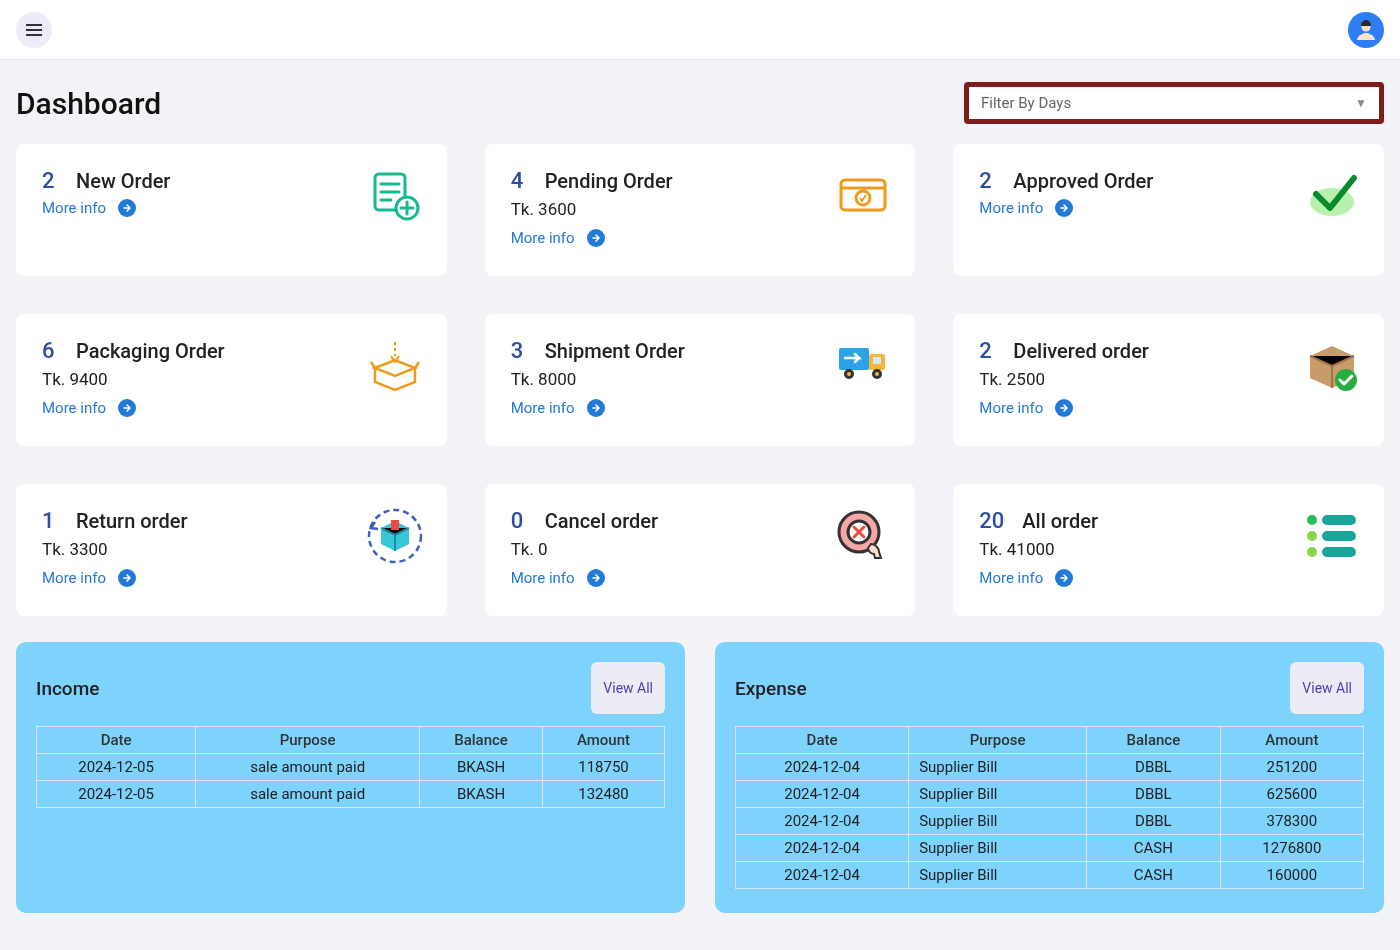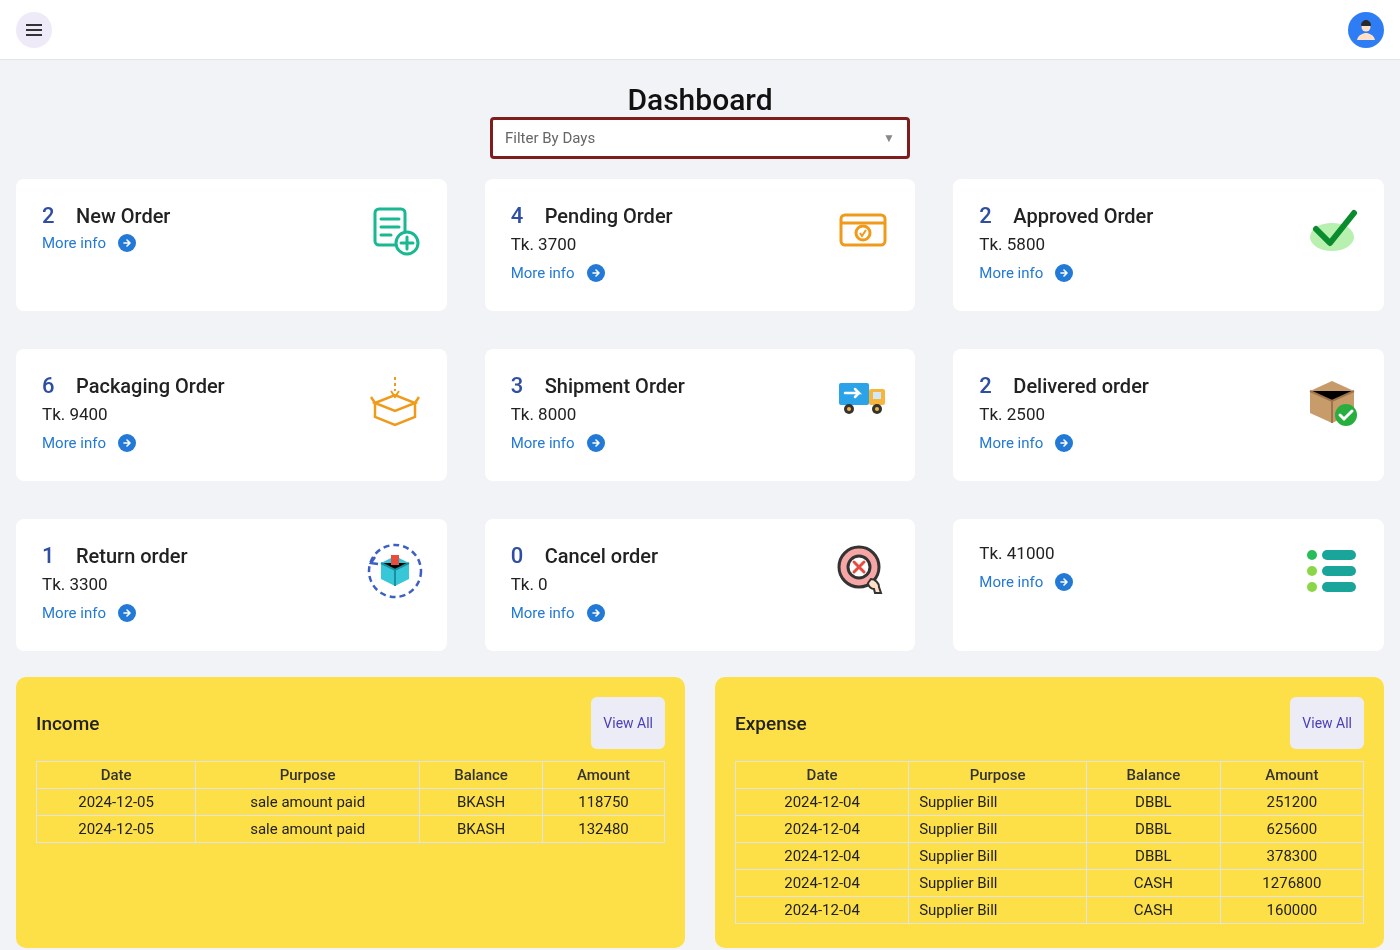--- a/index.html
+++ b/index.html
@@ -11,7 +11,7 @@
   .avatar{width:36px;height:36px;border-radius:50%;background:#2f7df4;display:flex;align-items:center;justify-content:center;cursor:pointer;}
   
   .page{padding:16px;}
-  .page-head{display:flex;justify-content:space-between;align-items:center;margin:6px 0 20px 0;flex-direction:column;}
+  .page-head{display:flex;justify-content:space-between;align-items:center;margin:6px 0 20px 0;}
   .page-title{font-size:30px;font-weight:500;color:#111;}
   .filter{width:420px;height:42px;border:3px solid #7f1d1d;border-radius:4px;background:#fff;display:flex;align-items:center;justify-content:space-between;padding:0 12px;color:#666;cursor:pointer;}
   .filter .chev{color:#888;font-size:12px;}

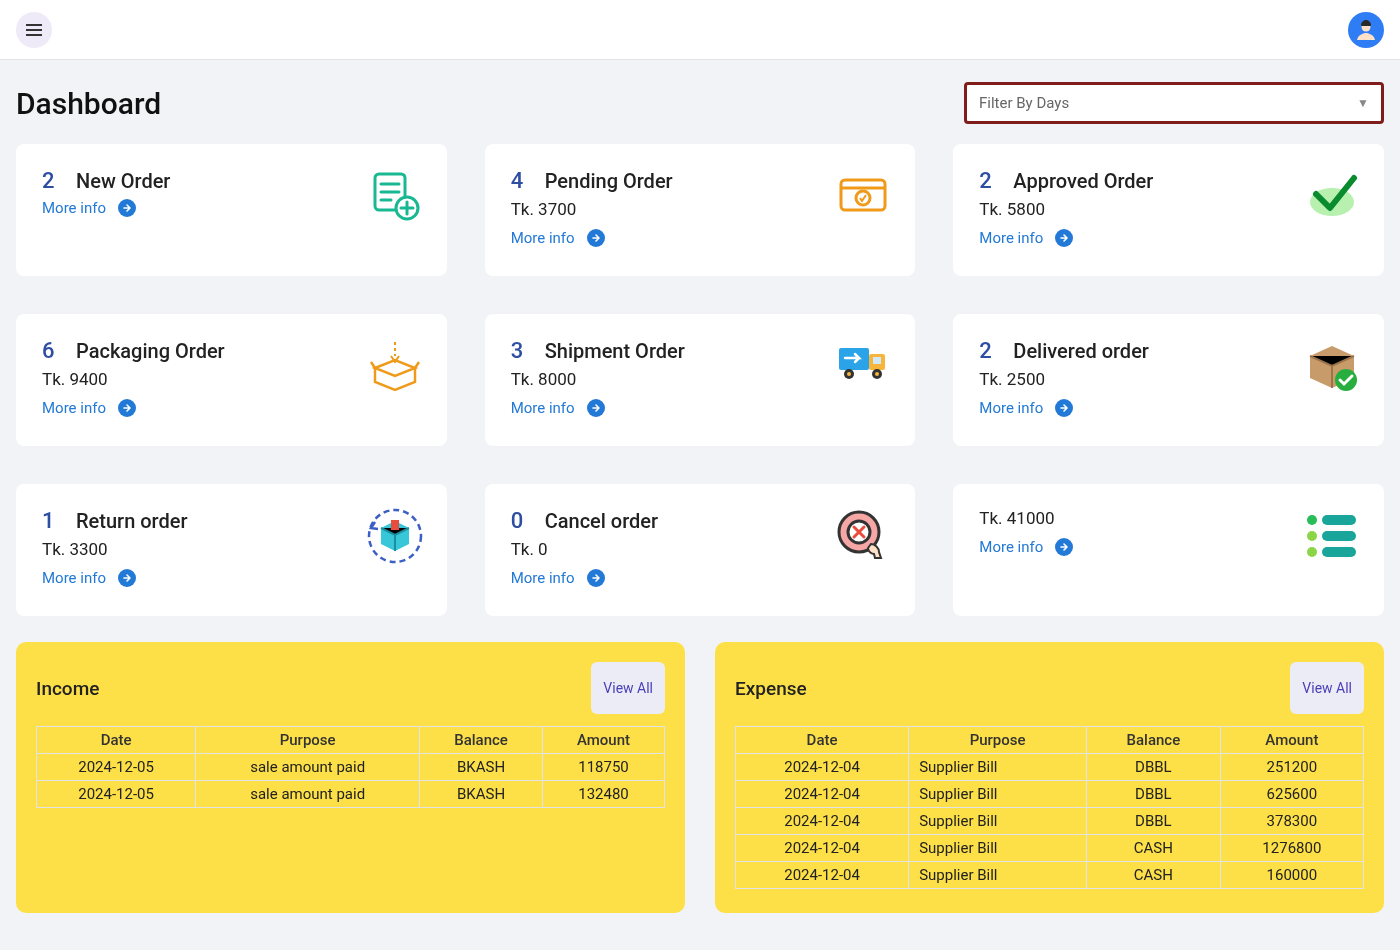--- a/index.html
+++ b/index.html
@@ -13,7 +13,7 @@
   .page{padding:16px;}
   .page-head{display:flex;justify-content:space-between;align-items:center;margin:6px 0 20px 0;}
   .page-title{font-size:30px;font-weight:500;color:#111;}
-  .filter{width:420px;height:42px;border:3px solid #7f1d1d;border-radius:4px;background:#fff;display:flex;align-items:center;justify-content:space-between;padding:0 12px;color:#666;cursor:pointer;}
+  .filter{width:420px;height:42px;border:5px solid #7f1d1d;border-radius:4px;background:#fff;display:flex;align-items:center;justify-content:space-between;padding:0 12px;color:#666;cursor:pointer;}
   .filter .chev{color:#888;font-size:12px;}
   
   .cards{display:grid;grid-template-columns:repeat(3,1fr);gap:38px;margin-bottom:26px;}

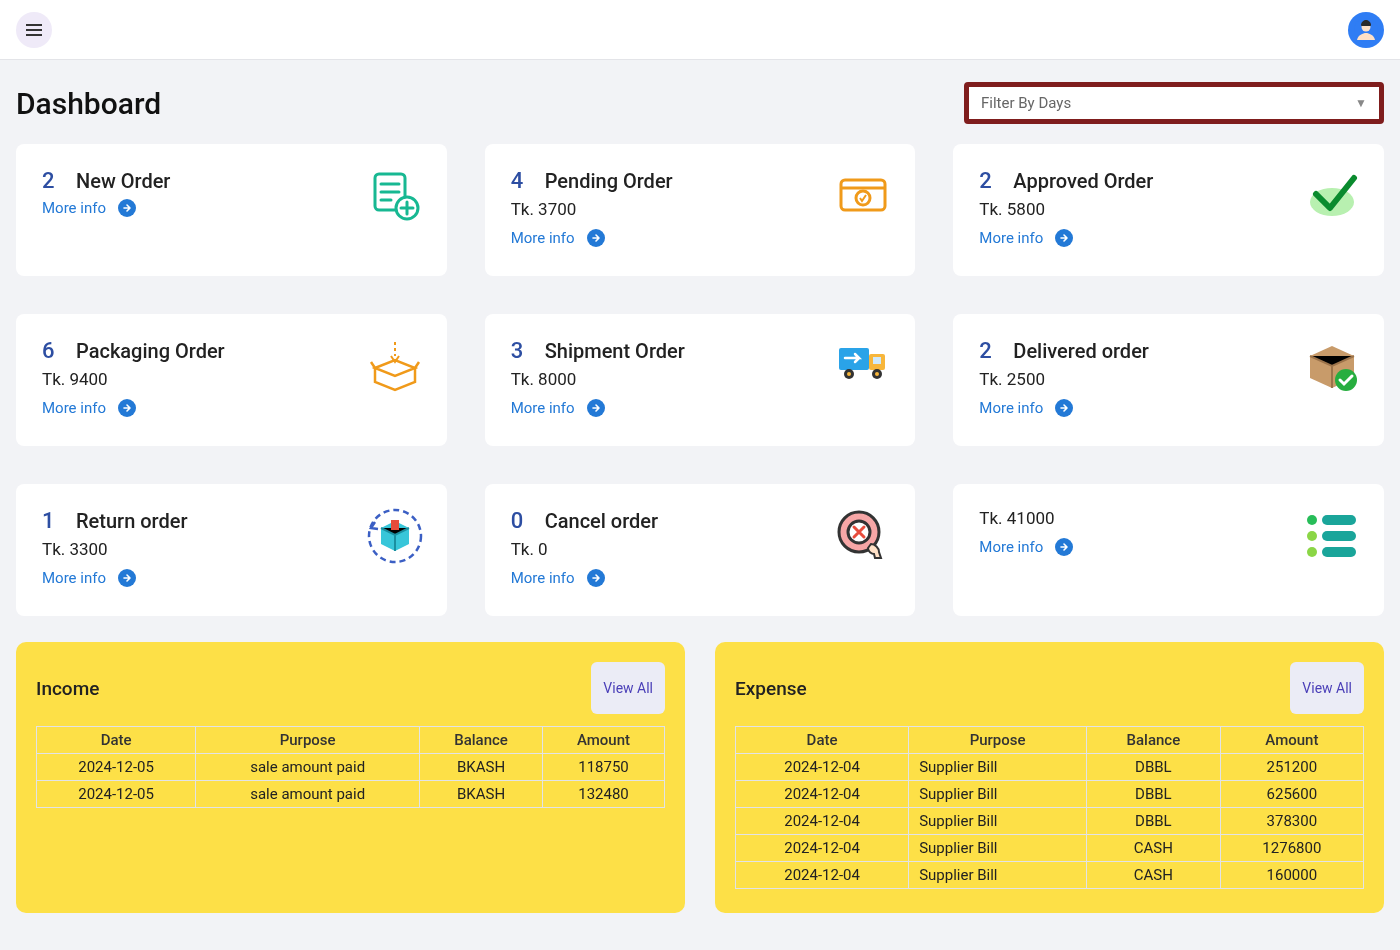--- a/index.html
+++ b/index.html
@@ -82,7 +82,7 @@
       <div class="card"><div class="card-line1">
           <span class="card-count">4</span>
           <span>Pending Order</span>
-        </div><div class="card-amount">Tk. 3700</div><a class="card-more">
+        </div><div class="card-amount">Tk. 3600</div><a class="card-more">
           <span>More info</span>
           <span class="arrow-circ">
             <svg width="10" height="10" viewBox="0 0 10 10">

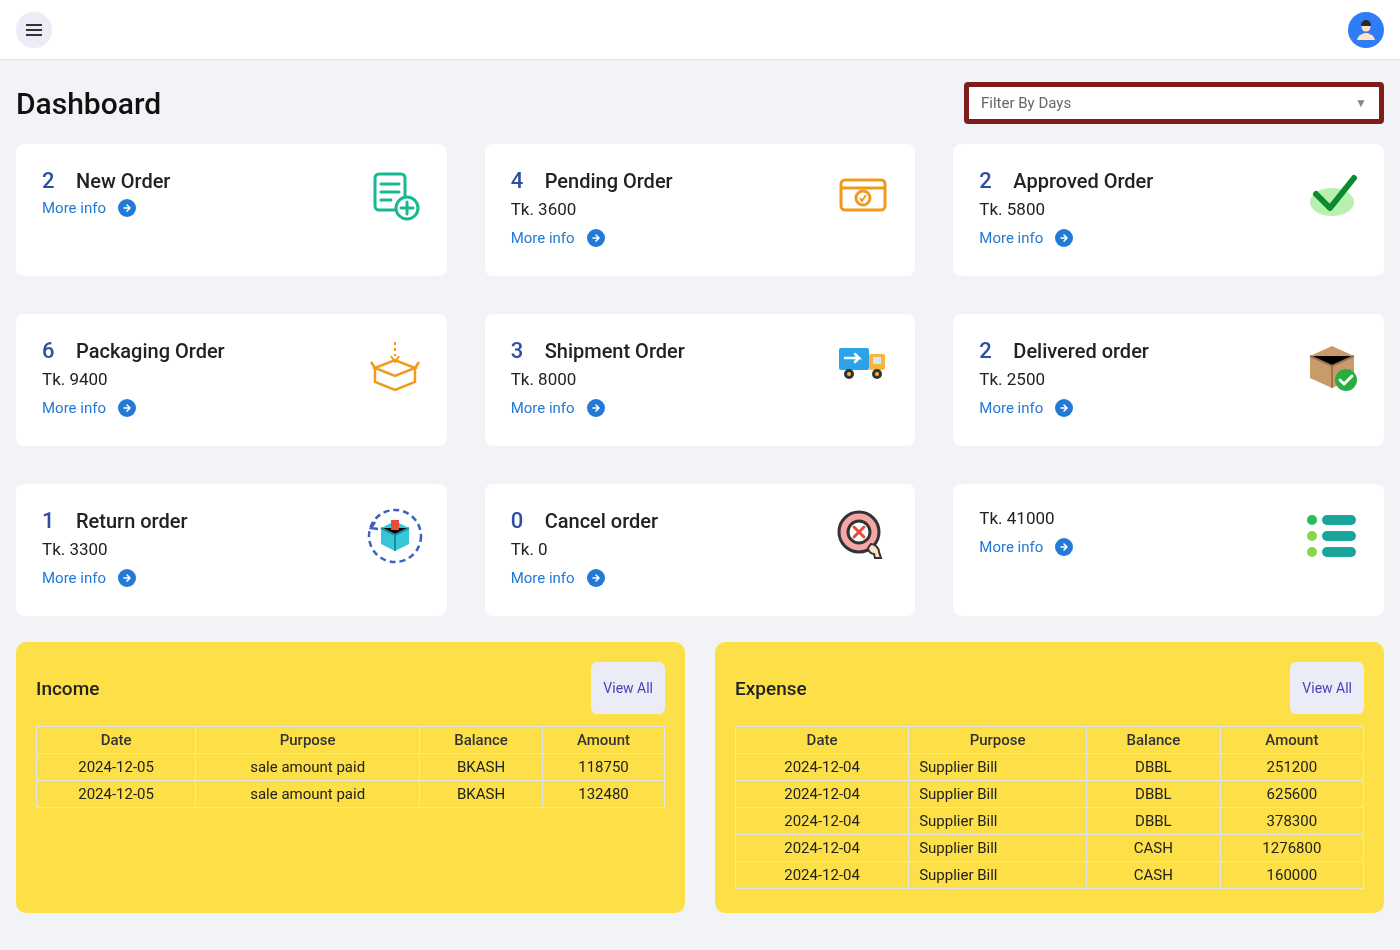--- a/index.html
+++ b/index.html
@@ -95,7 +95,7 @@
       <div class="card"><div class="card-line1">
           <span class="card-count">2</span>
           <span>Approved Order</span>
-        </div><div class="card-amount">Tk. 5800</div><a class="card-more">
+        </div><a class="card-more">
           <span>More info</span>
           <span class="arrow-circ">
             <svg width="10" height="10" viewBox="0 0 10 10">

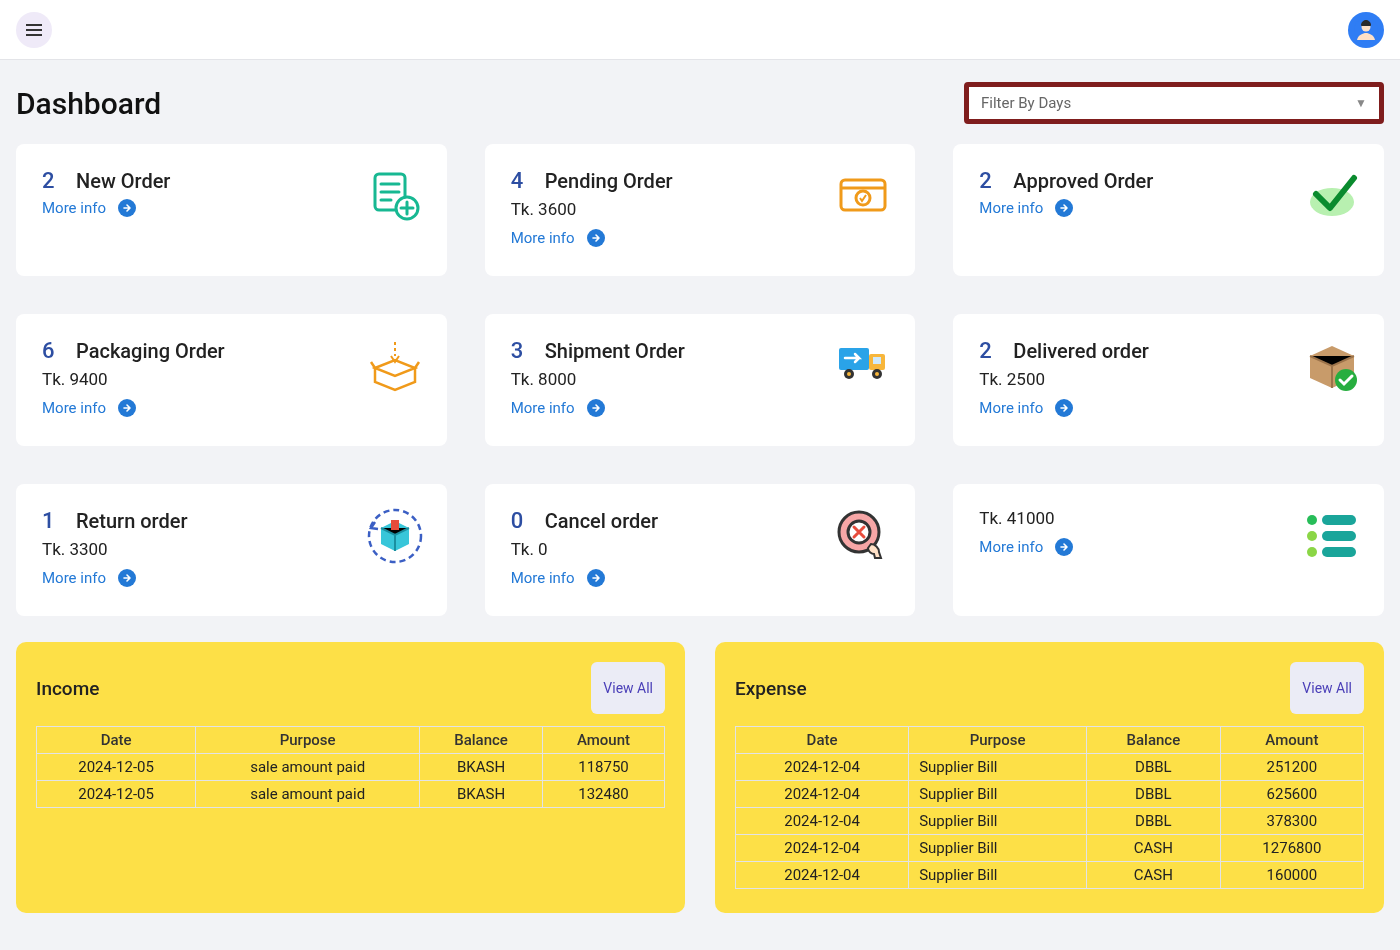--- a/index.html
+++ b/index.html
@@ -170,7 +170,10 @@
         </a><div class="card-icon"><svg width="56" height="56" viewBox="0 0 56 56">
             <use href="#ic-cancel"></use>
           </svg></div></div>
-      <div class="card"><div class="card-amount">Tk. 41000</div><a class="card-more">
+      <div class="card"><div class="card-line1">
+          <span class="card-count">20</span>
+          <span>All order</span>
+        </div><div class="card-amount">Tk. 41000</div><a class="card-more">
           <span>More info</span>
           <span class="arrow-circ">
             <svg width="10" height="10" viewBox="0 0 10 10">

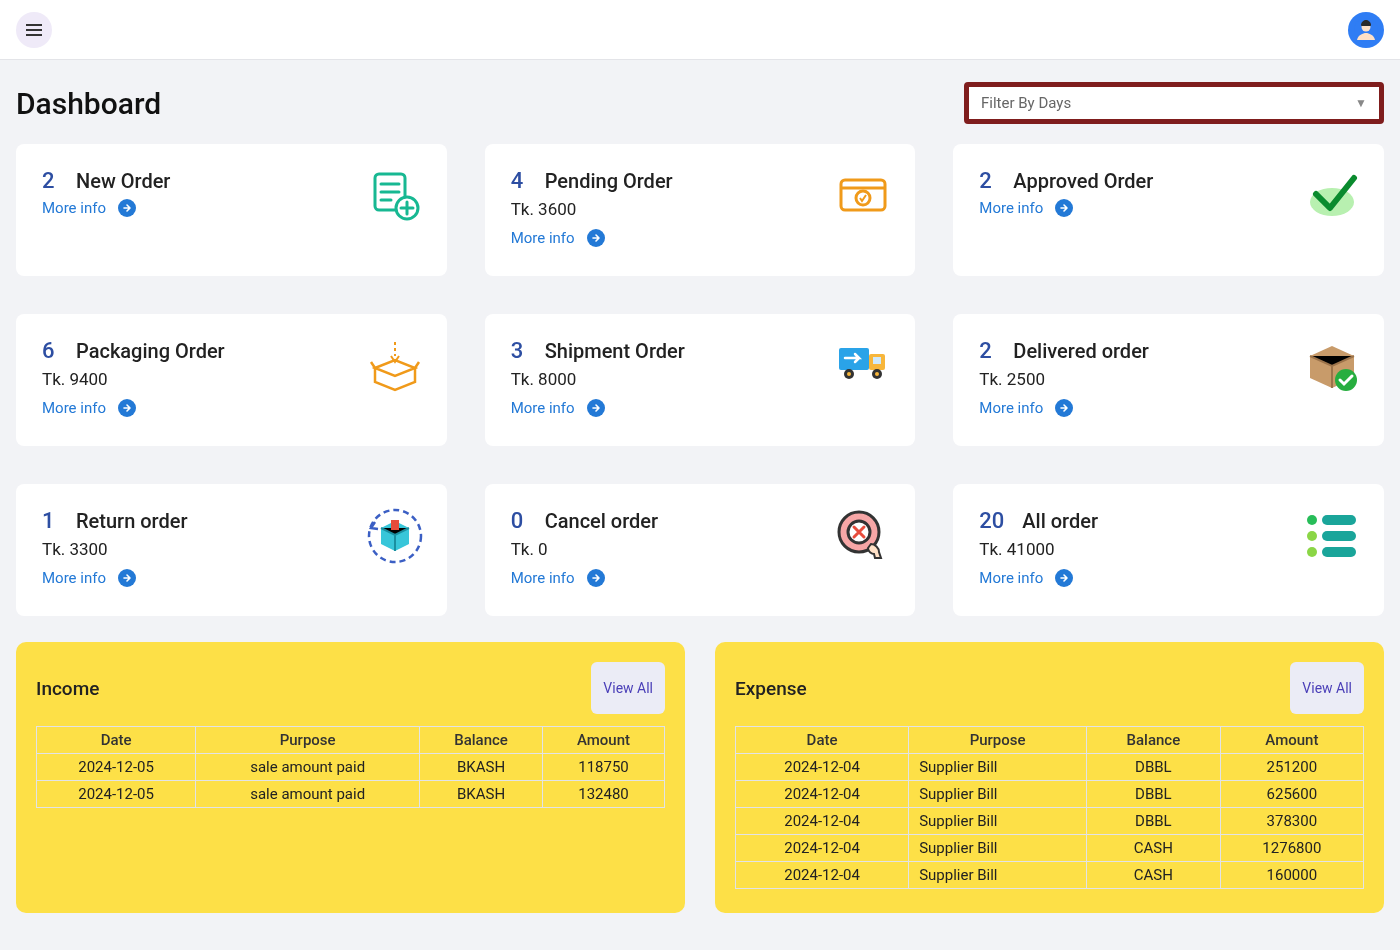--- a/index.html
+++ b/index.html
@@ -27,7 +27,7 @@
   .card-icon{position:absolute;right:24px;top:24px;width:56px;height:56px;}
   
   .tables{display:grid;grid-template-columns:1fr 1fr;gap:30px;}
-  .panel{background:#fde047;border-radius:10px;padding:20px 20px 24px 20px;}
+  .panel{background:#7dd3fc;border-radius:10px;padding:20px 20px 24px 20px;}
   .panel-head{display:flex;justify-content:space-between;align-items:center;margin-bottom:12px;}
   .panel-title{font-size:19px;font-weight:500;color:#222;}
   .viewall{background:#ebecf6;color:#4a3fb8;padding:18px 12px;border-radius:6px;font-size:14px;cursor:pointer;}

